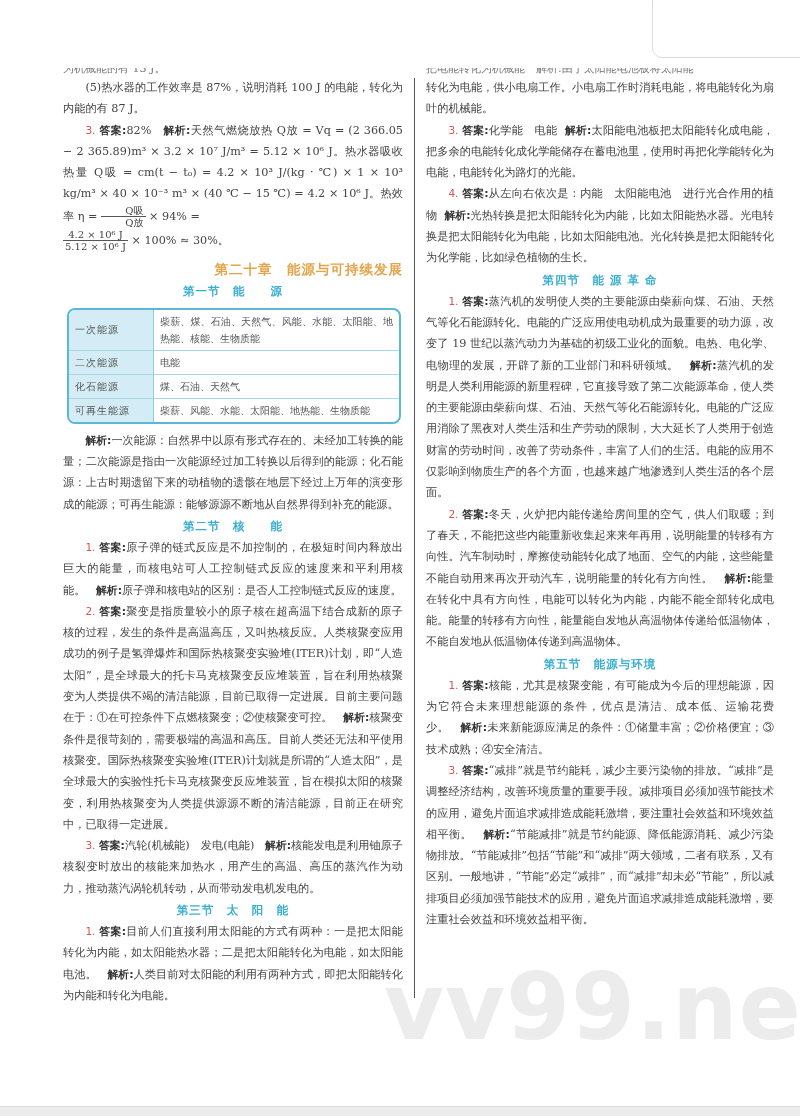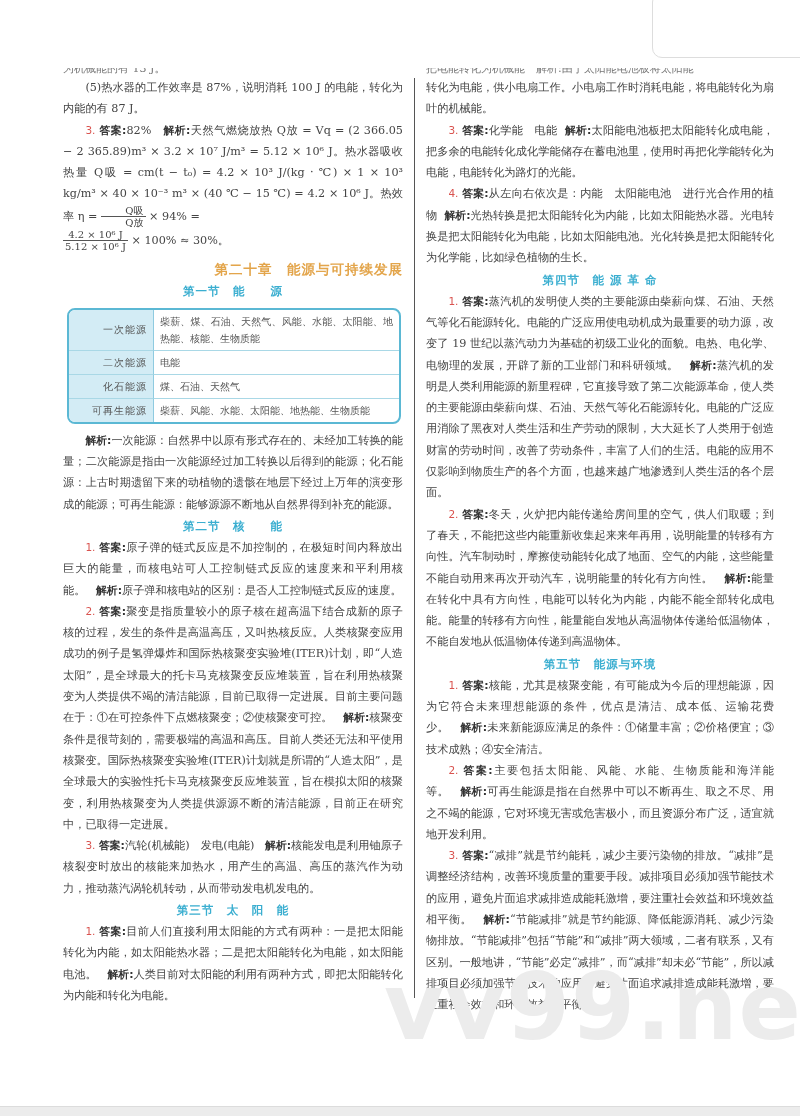--- a/index.html
+++ b/index.html
@@ -57,7 +57,7 @@
   table.energy td { border-bottom:1px solid #a9d8e6; padding:3px 6px; line-height:17px; }
   table.energy tr:last-child td { border-bottom:none; }
   table.energy td.h {
-    background:#d3ecf5; width:72px; text-align:right; border-right:1px solid #8fcbe0;
+    background:#d3ecf5; width:72px; text-align:left; border-right:1px solid #8fcbe0;
     letter-spacing:1px;
   }
   .watermark {

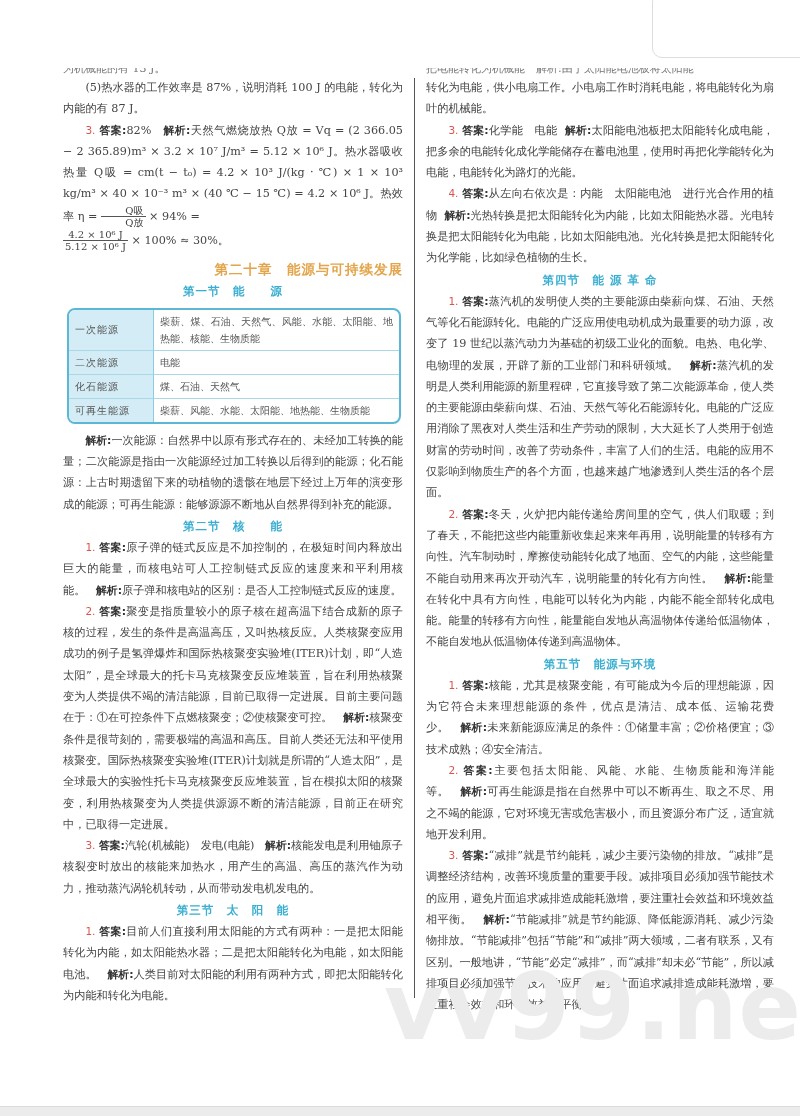--- a/index.html
+++ b/index.html
@@ -142,7 +142,6 @@
 
     <div class="section">第五节　能源与环境</div>
     <p><span class="num">1.</span> <span class="kw">答案:</span><span>核能，尤其是核聚变能，有可能成为今后的理想能源，因为它符合未来理想能源的条件，优点是清洁、成本低、运输花费少。</span>&nbsp;&nbsp;&nbsp;<span class="kw">解析:</span><span>未来新能源应满足的条件：①储量丰富；②价格便宜；③技术成熟；④安全清洁。</span></p>
-    <p><span class="num">2.</span> <span class="kw">答案:</span><span>主要包括太阳能、风能、水能、生物质能和海洋能等。</span>&nbsp;&nbsp;&nbsp;<span class="kw">解析:</span><span>可再生能源是指在自然界中可以不断再生、取之不尽、用之不竭的能源，它对环境无害或危害极小，而且资源分布广泛，适宜就地开发利用。</span></p>
     <p><span class="num">3.</span> <span class="kw">答案:</span><span>“减排”就是节约能耗，减少主要污染物的排放。“减排”是调整经济结构，改善环境质量的重要手段。减排项目必须加强节能技术的应用，避免片面追求减排造成能耗激增，要注重社会效益和环境效益相平衡。</span>&nbsp;&nbsp;&nbsp;<span class="kw">解析:</span><span>“节能减排”就是节约能源、降低能源消耗、减少污染物排放。“节能减排”包括“节能”和“减排”两大领域，二者有联系，又有区别。一般地讲，“节能”必定“减排”，而“减排”却未必“节能”，所以减排项目必须加强节能技术的应用，避免片面追求减排造成能耗激增，要注重社会效益和环境效益相平衡。</span></p>
   </div>
 

